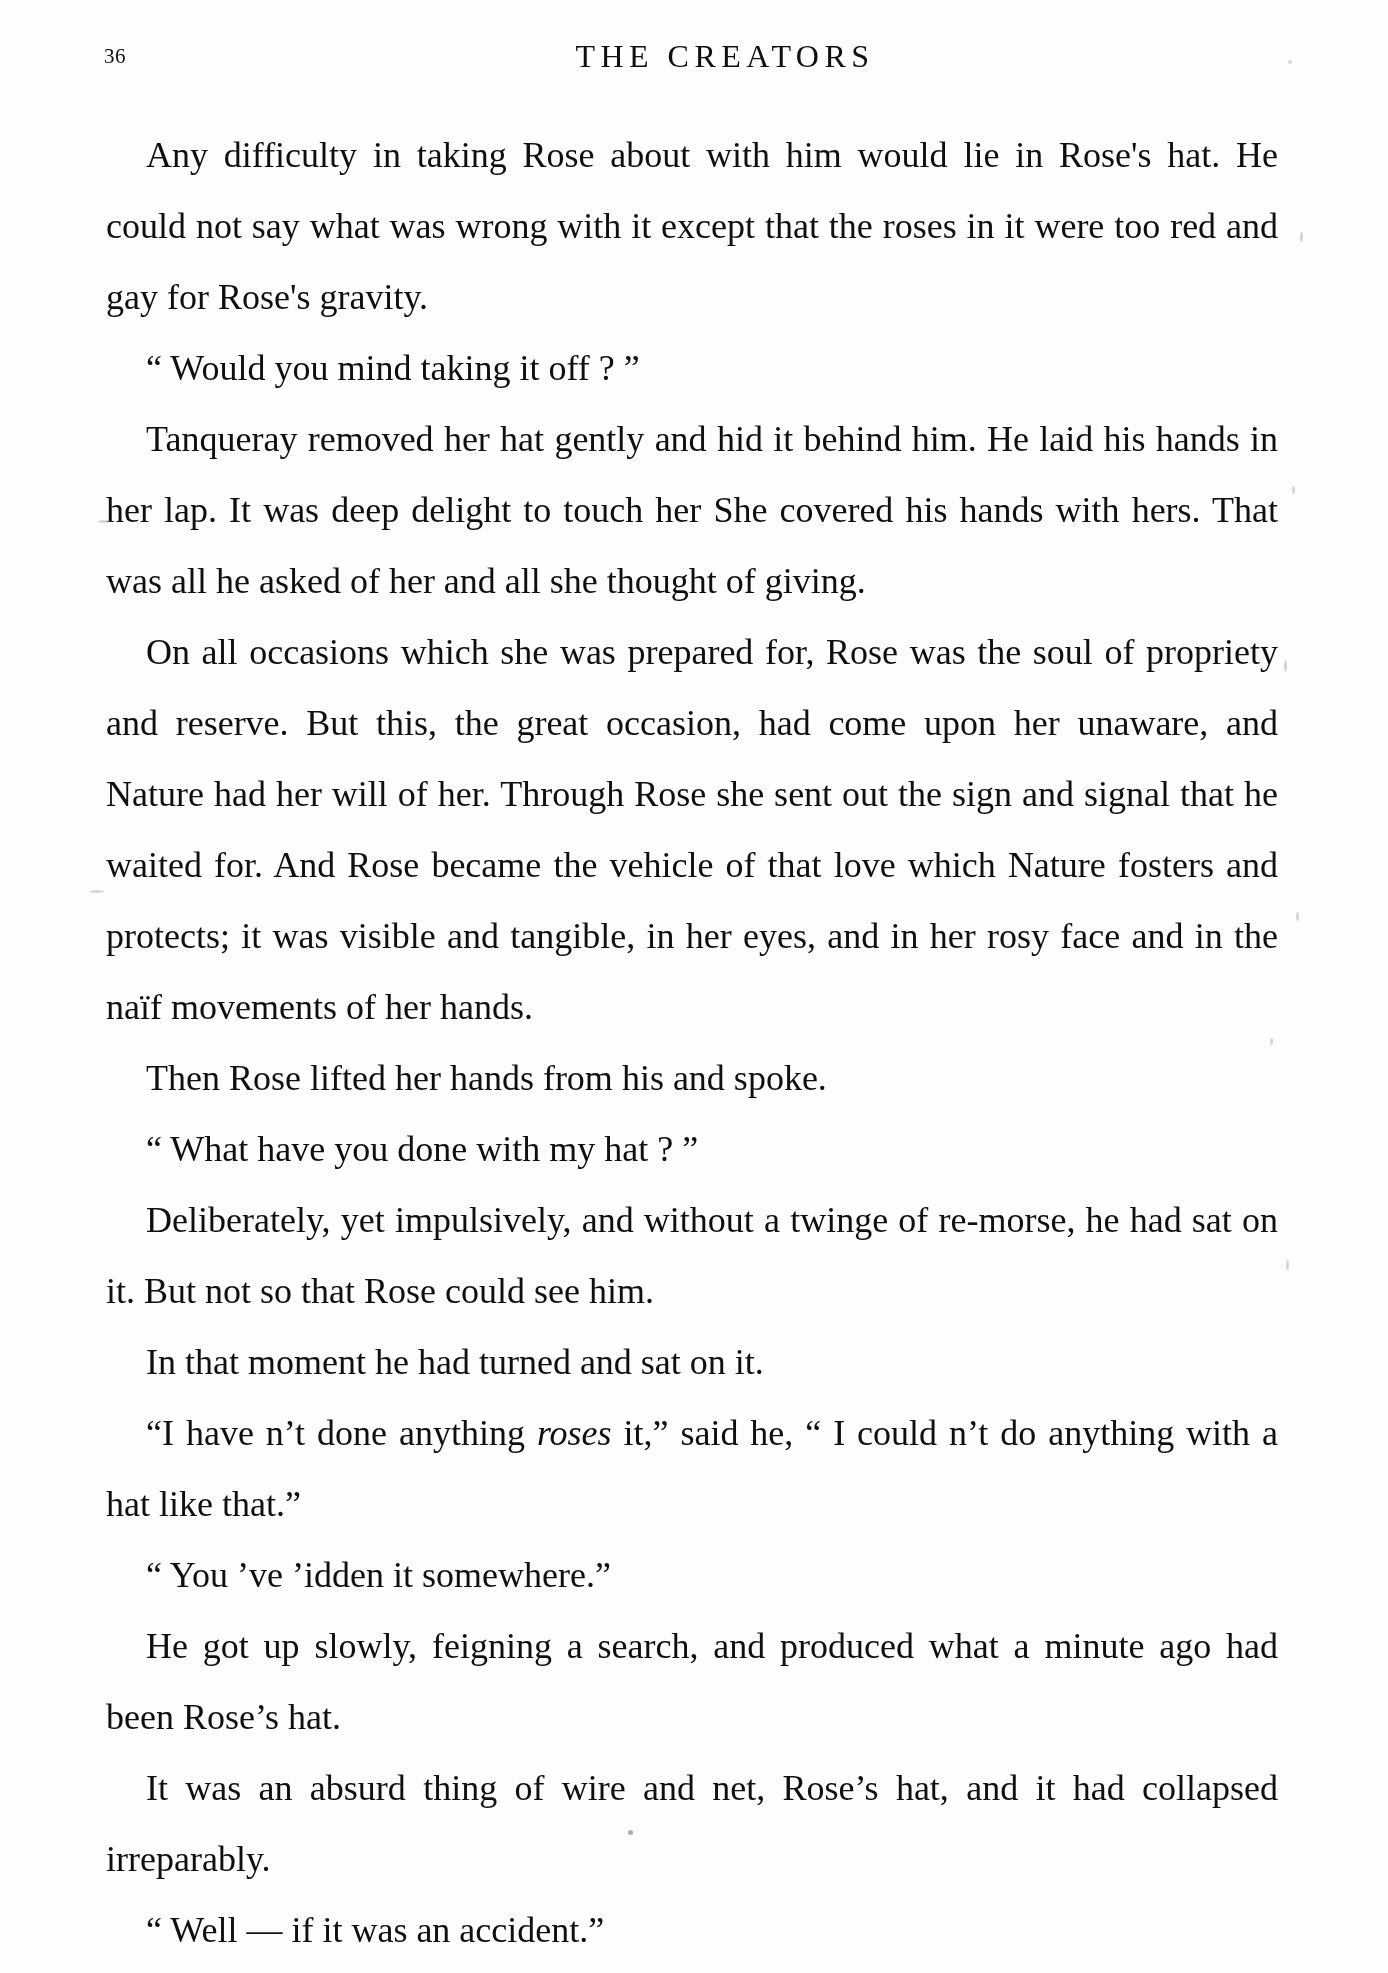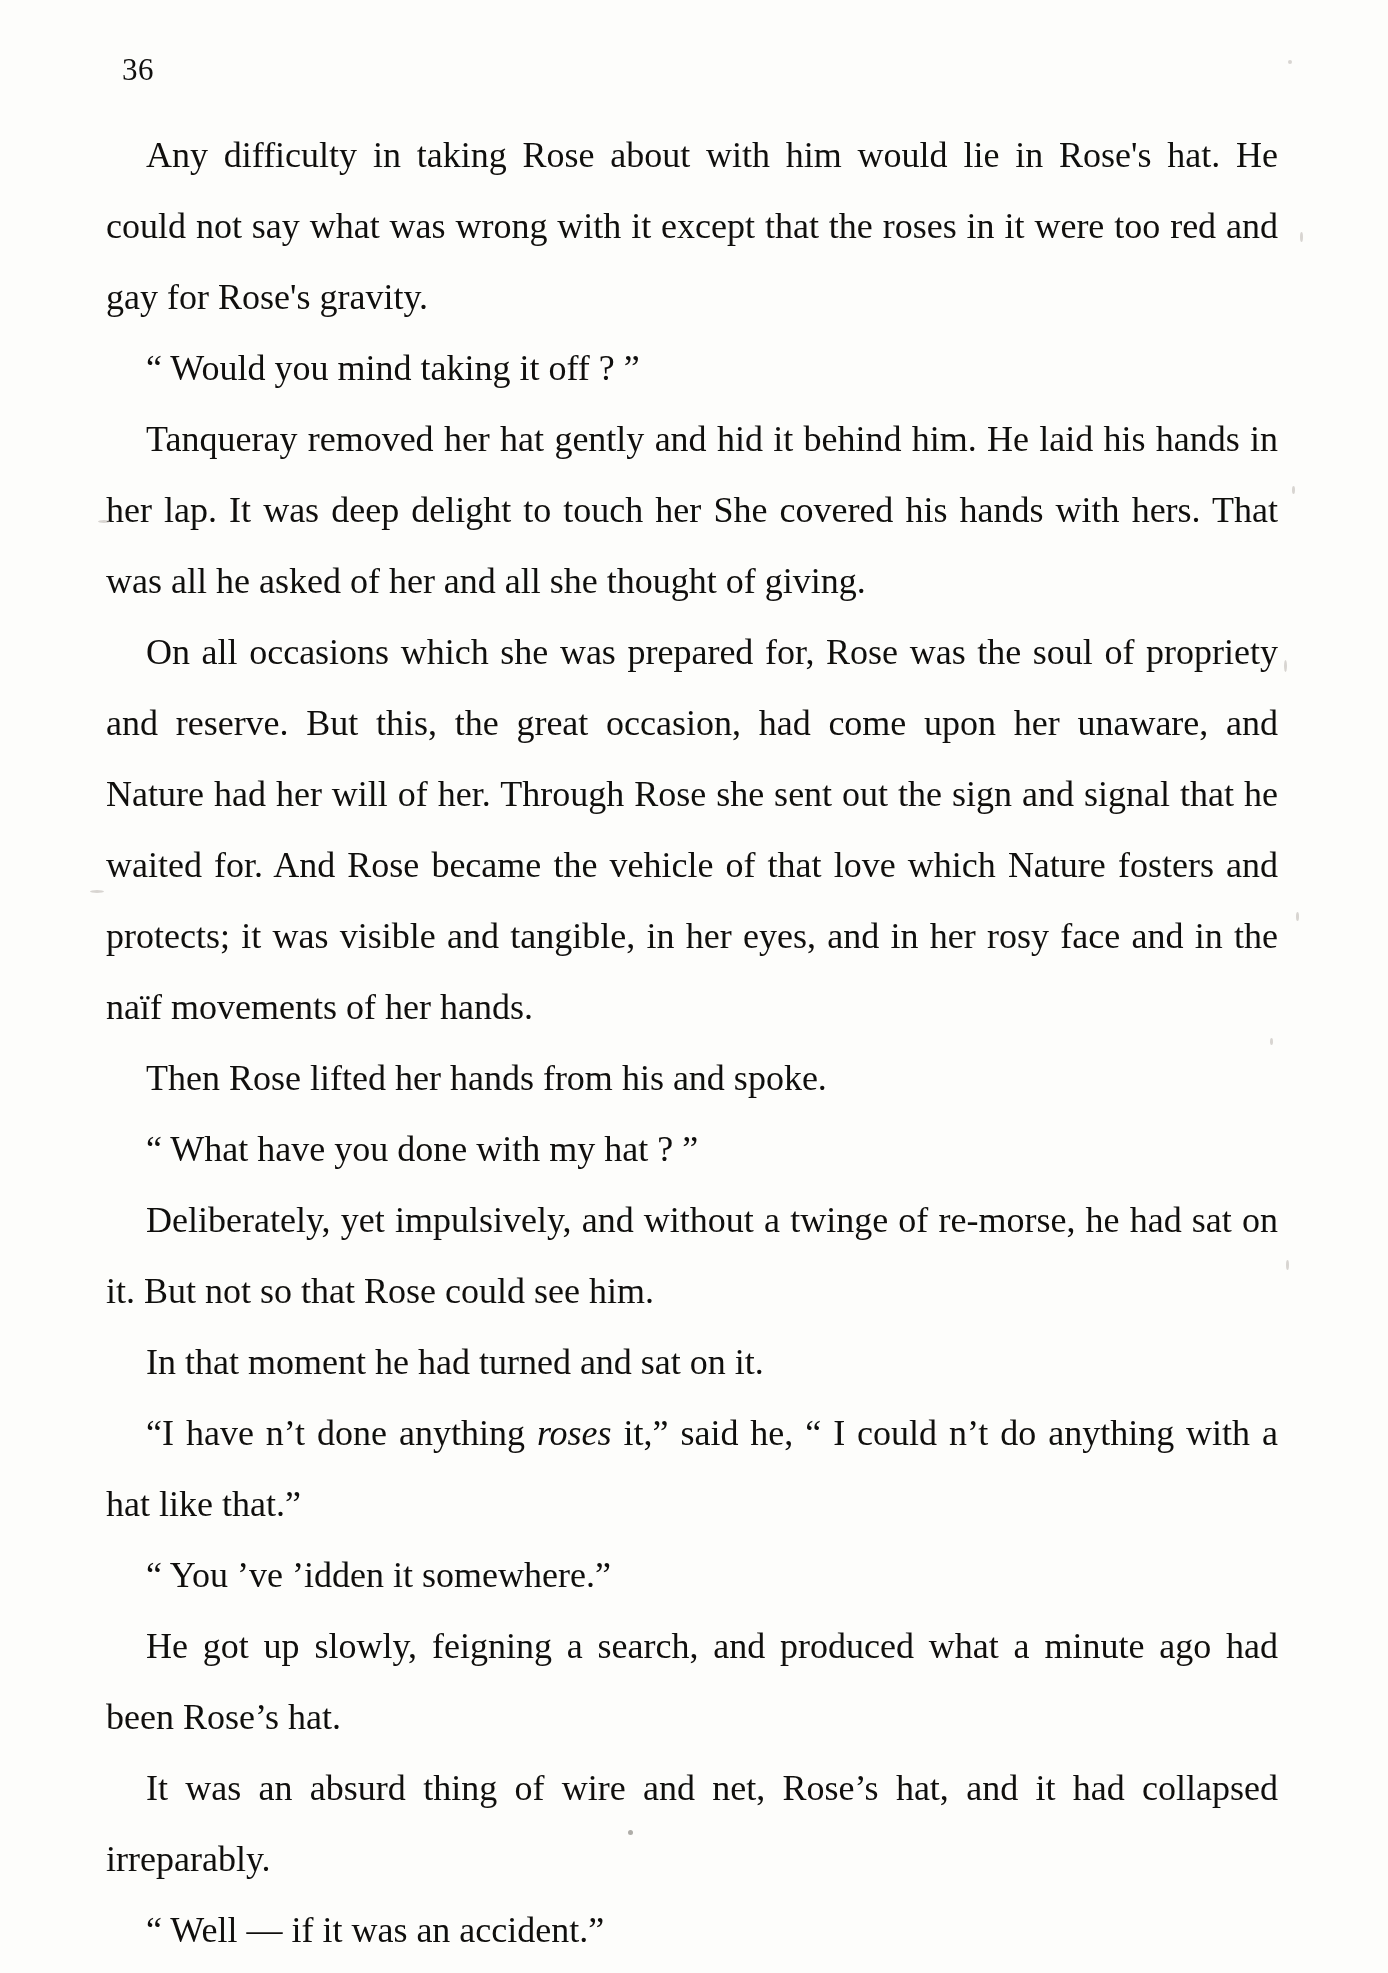--- a/index.html
+++ b/index.html
@@ -31,11 +31,10 @@
   }
   .folio {
     position: absolute;
-    left: 18px;
+    left: 0;
     top: 6px;
-    font-size: 31px;
+    font-size: 21px;
     letter-spacing: 0.5px;
-    margin-top: 8px;
   }
   .running-title {
     position: absolute;

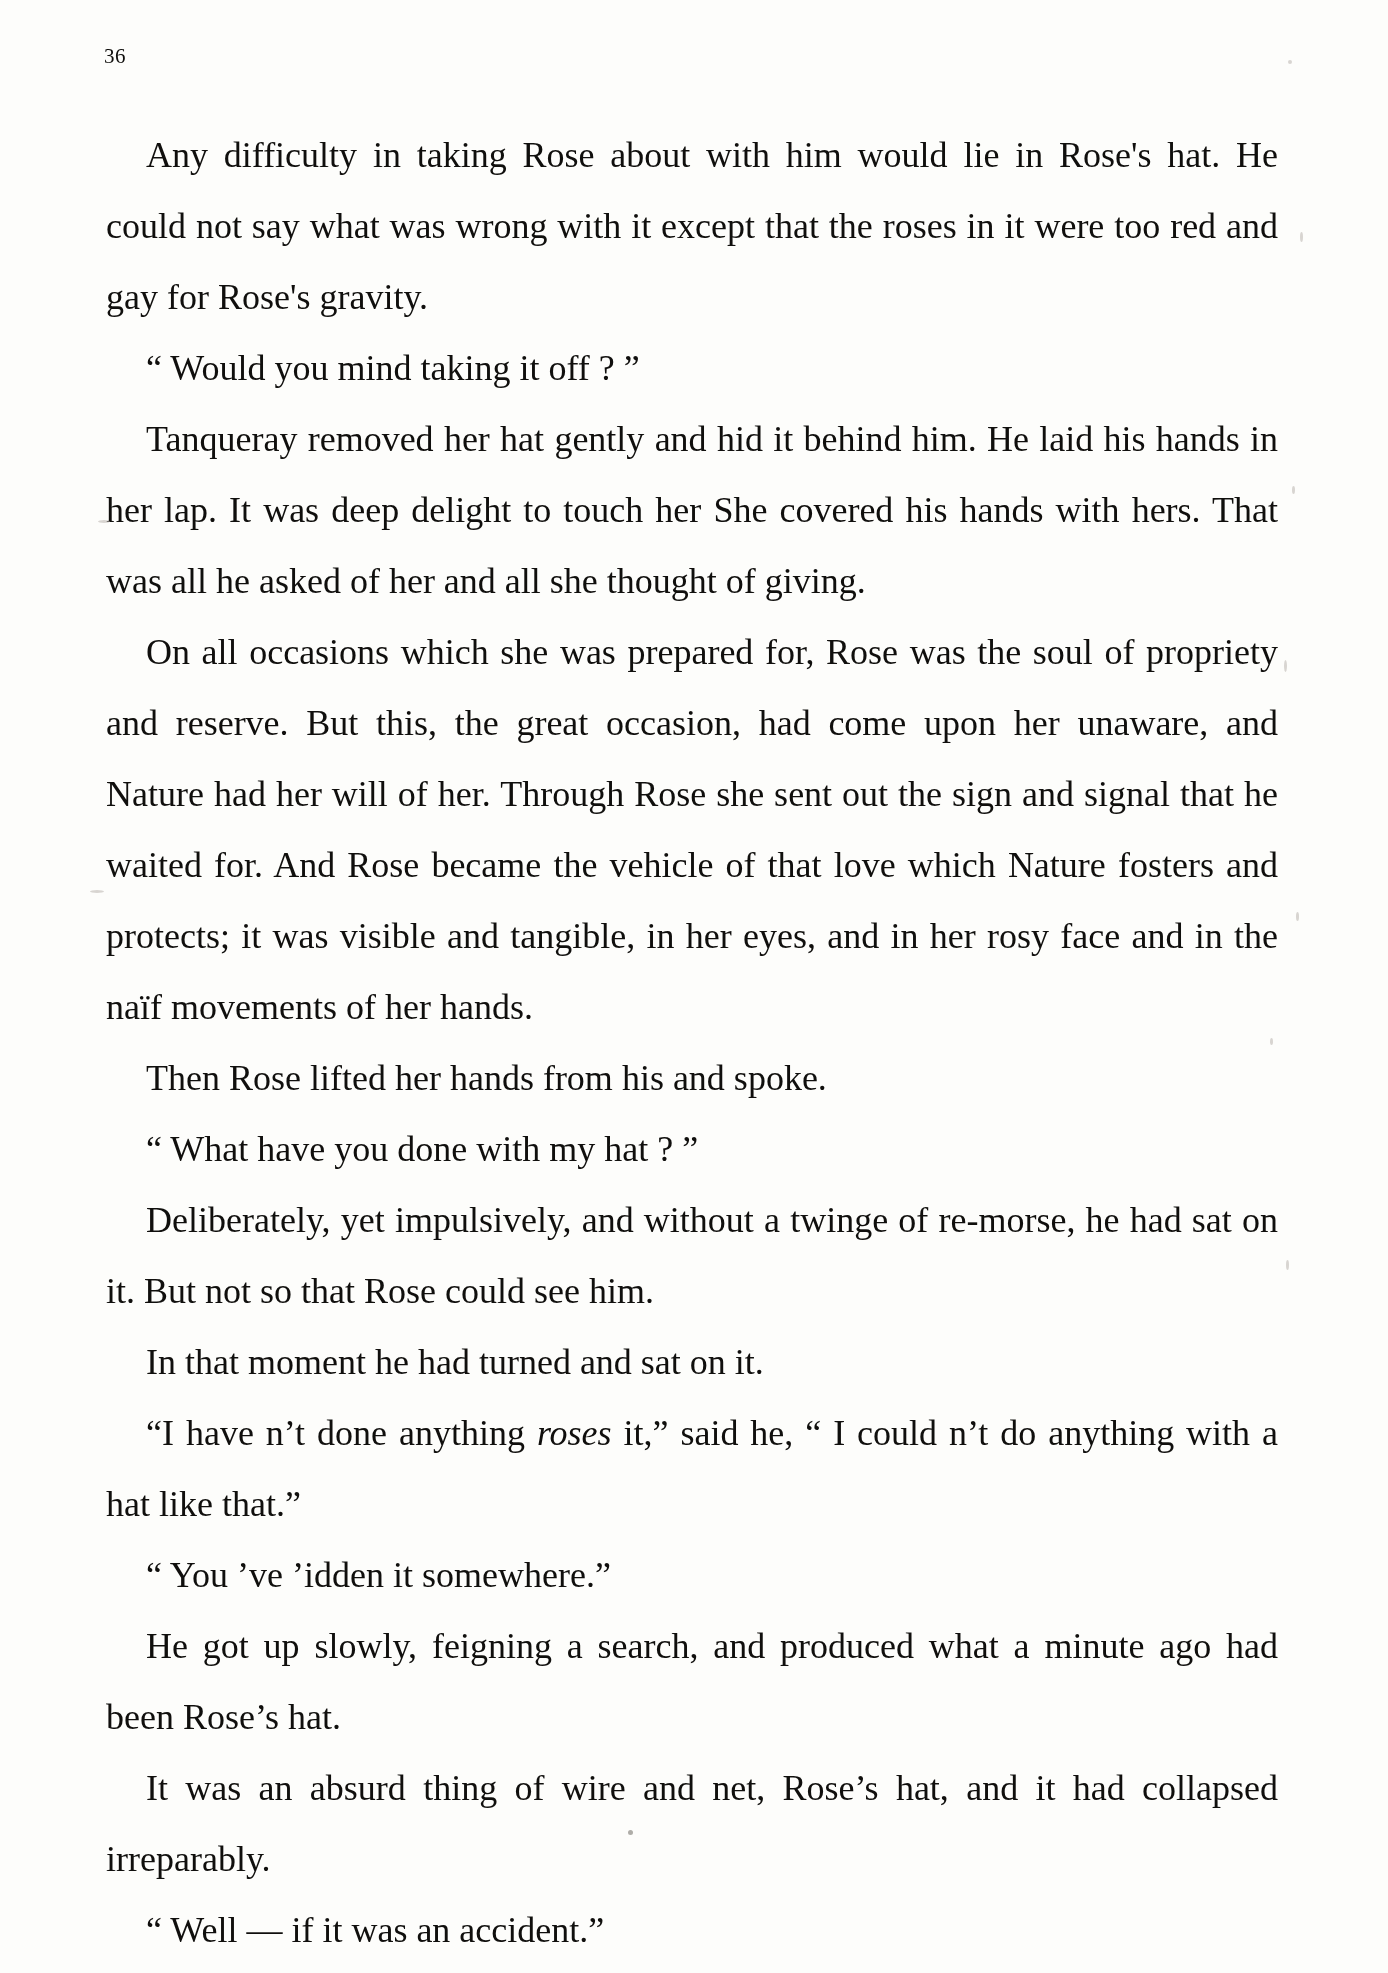--- a/index.html
+++ b/index.html
@@ -88,6 +88,7 @@
 
   <div class="header">
     <div class="folio">36</div>
+    <div class="running-title">THE CREATORS</div>
   </div>
 
   <div class="body-text" id="body-text">

